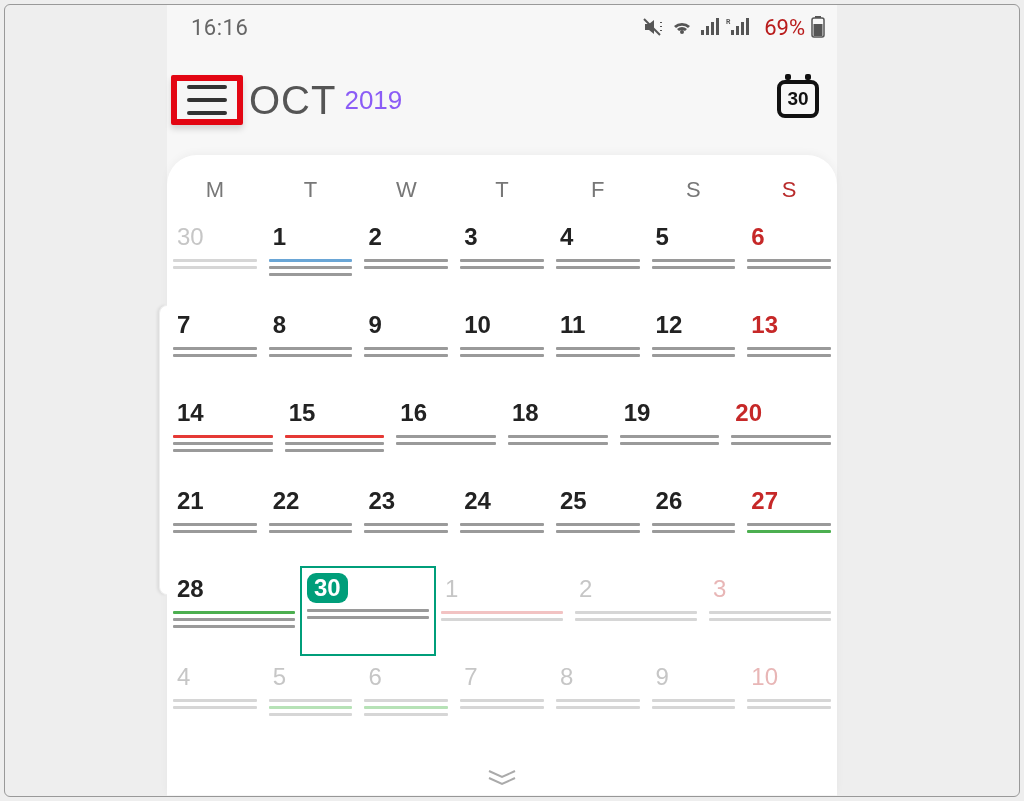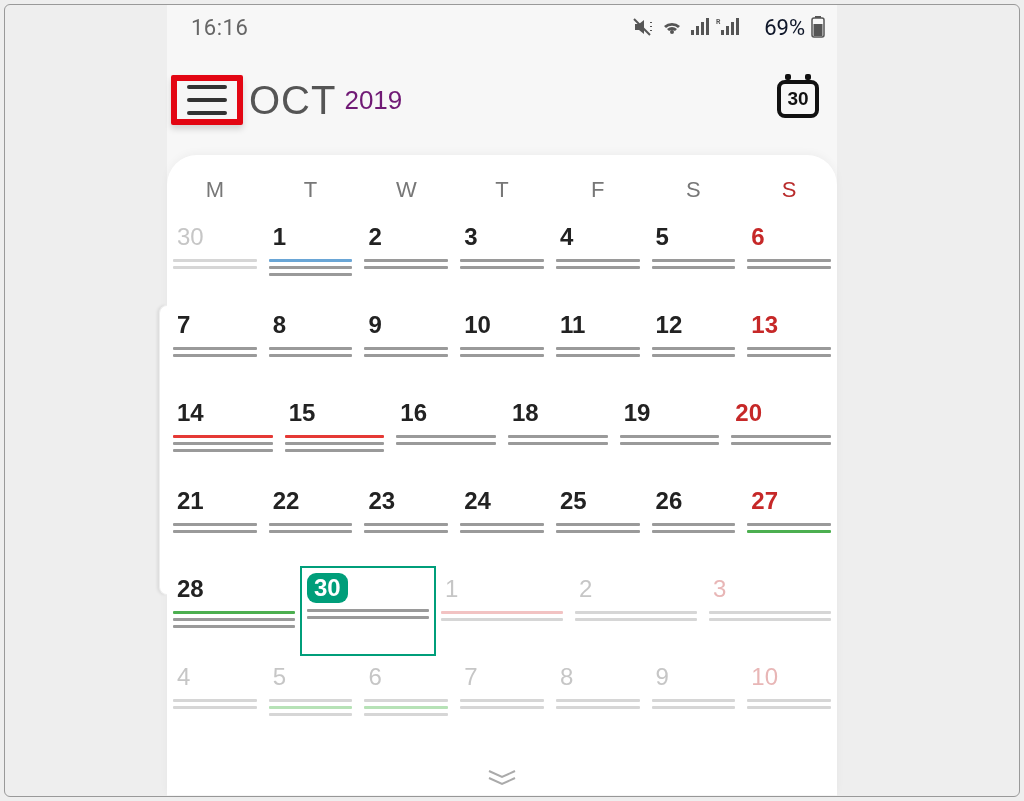--- a/index.html
+++ b/index.html
@@ -10,7 +10,7 @@
     .status-right { display: flex; align-items: center; gap: 6px; }
     .time { color: #666; font-size: 22px; letter-spacing: 0.5px; padding-left: 12px; }
     .status-ico { display: inline-flex; align-items: center; }
-    .battery-pct { font-size: 22px; color: #0f172a; margin-left: 18px; }
+    .battery-pct { font-size: 22px; color: #b91c1c; margin-left: 8px; }
     .app-header { display: flex; align-items: center; padding: 26px 14px 30px 4px; gap: 2px; }
     .menu-hl { border: 6px solid #e30613; border-radius: 2px; padding: 4px 10px; box-shadow: 0 4px 6px rgba(0,0,0,.15); background: #f6f6f6; }
     .menu-icon { width: 40px; height: 30px; display: flex; flex-direction: column; justify-content: space-between; }

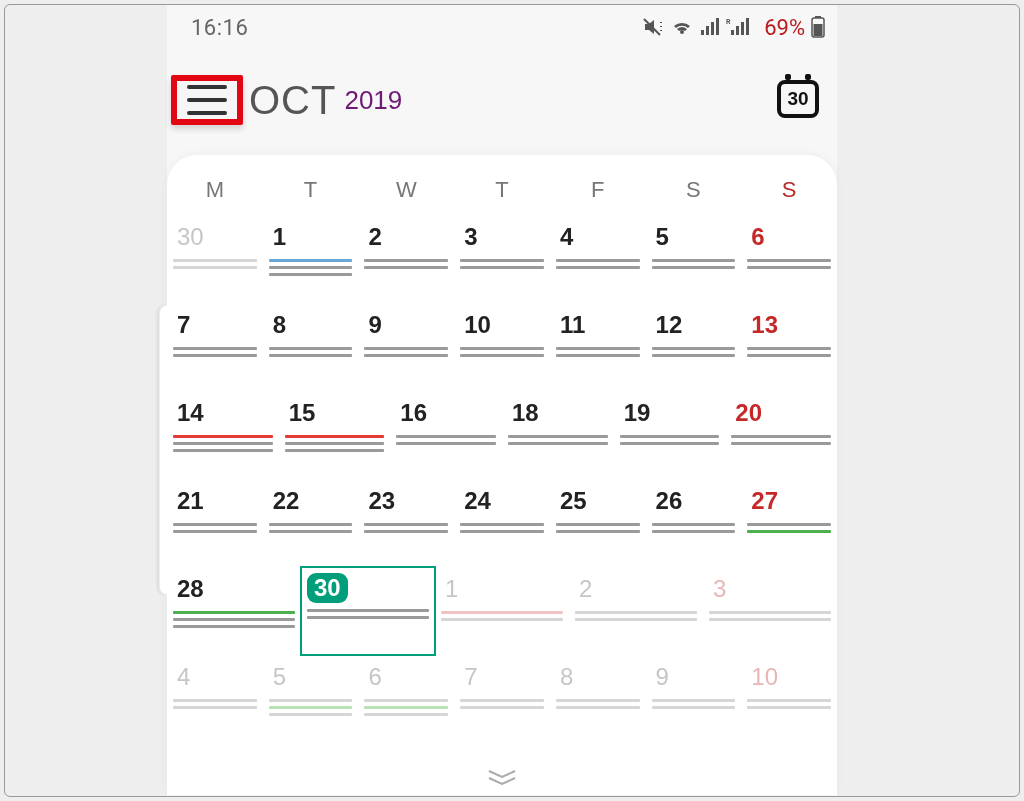--- a/index.html
+++ b/index.html
@@ -16,7 +16,7 @@
     .menu-icon { width: 40px; height: 30px; display: flex; flex-direction: column; justify-content: space-between; }
     .menu-icon span { height: 4px; background: #333; border-radius: 2px; }
     .month-lbl { font-size: 40px; color: #555; font-family: Verdana, Arial, sans-serif; font-weight: 400; letter-spacing: 1px; margin-left: 4px; }
-    .year-lbl { font-size: 26px; color: #701a75; font-family: Verdana, Arial, sans-serif; margin-left: 6px; }
+    .year-lbl { font-size: 26px; color: #8b5cf6; font-family: Verdana, Arial, sans-serif; margin-left: 6px; }
     .spacer { flex: 1; }
     .today-btn { width: 46px; height: 44px; position: relative; }
     .today-btn .rings { position: absolute; top: -4px; left: 8px; display: flex; gap: 14px; }

